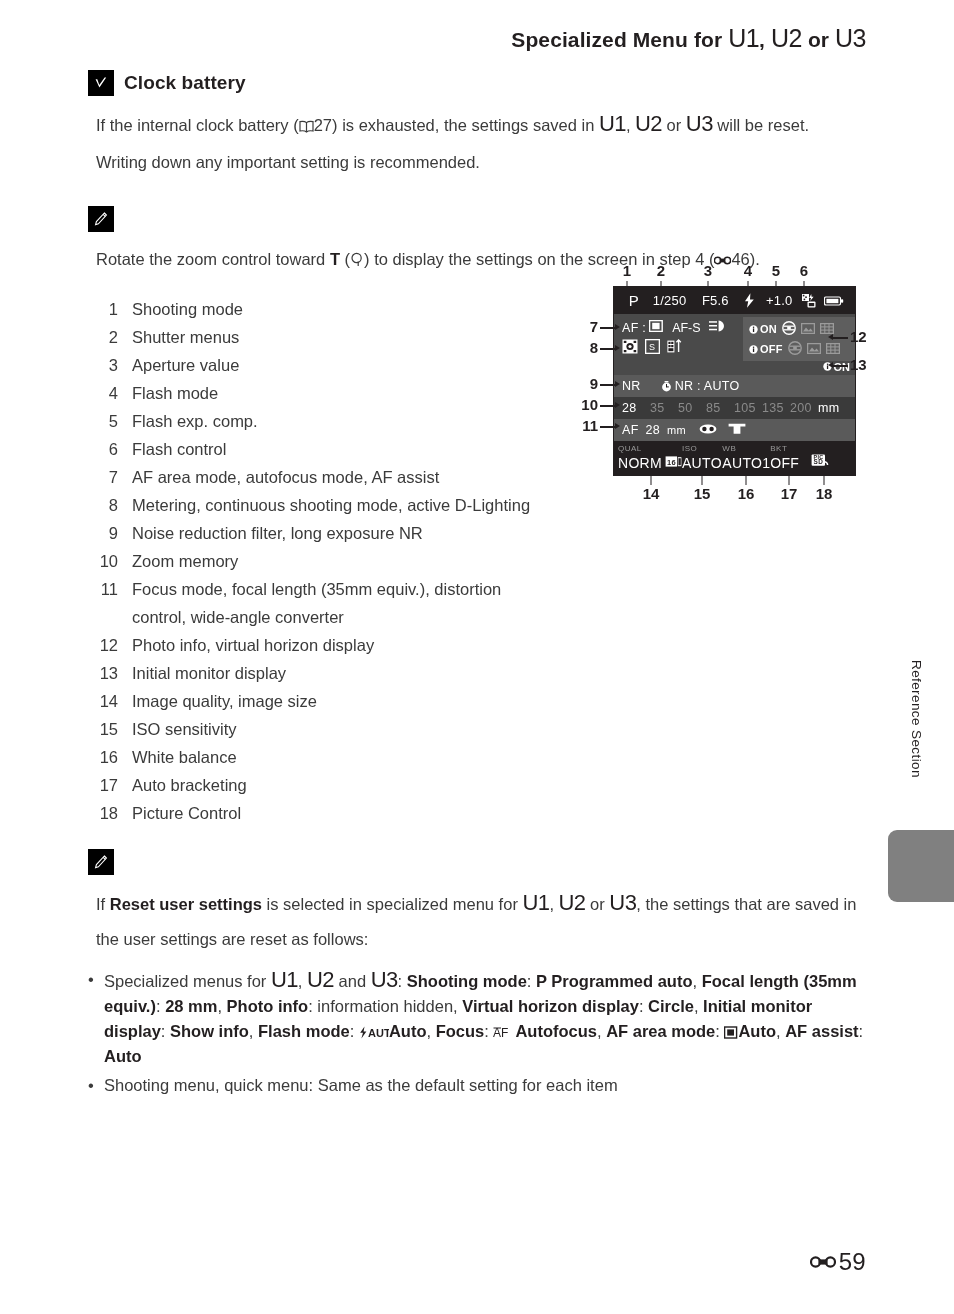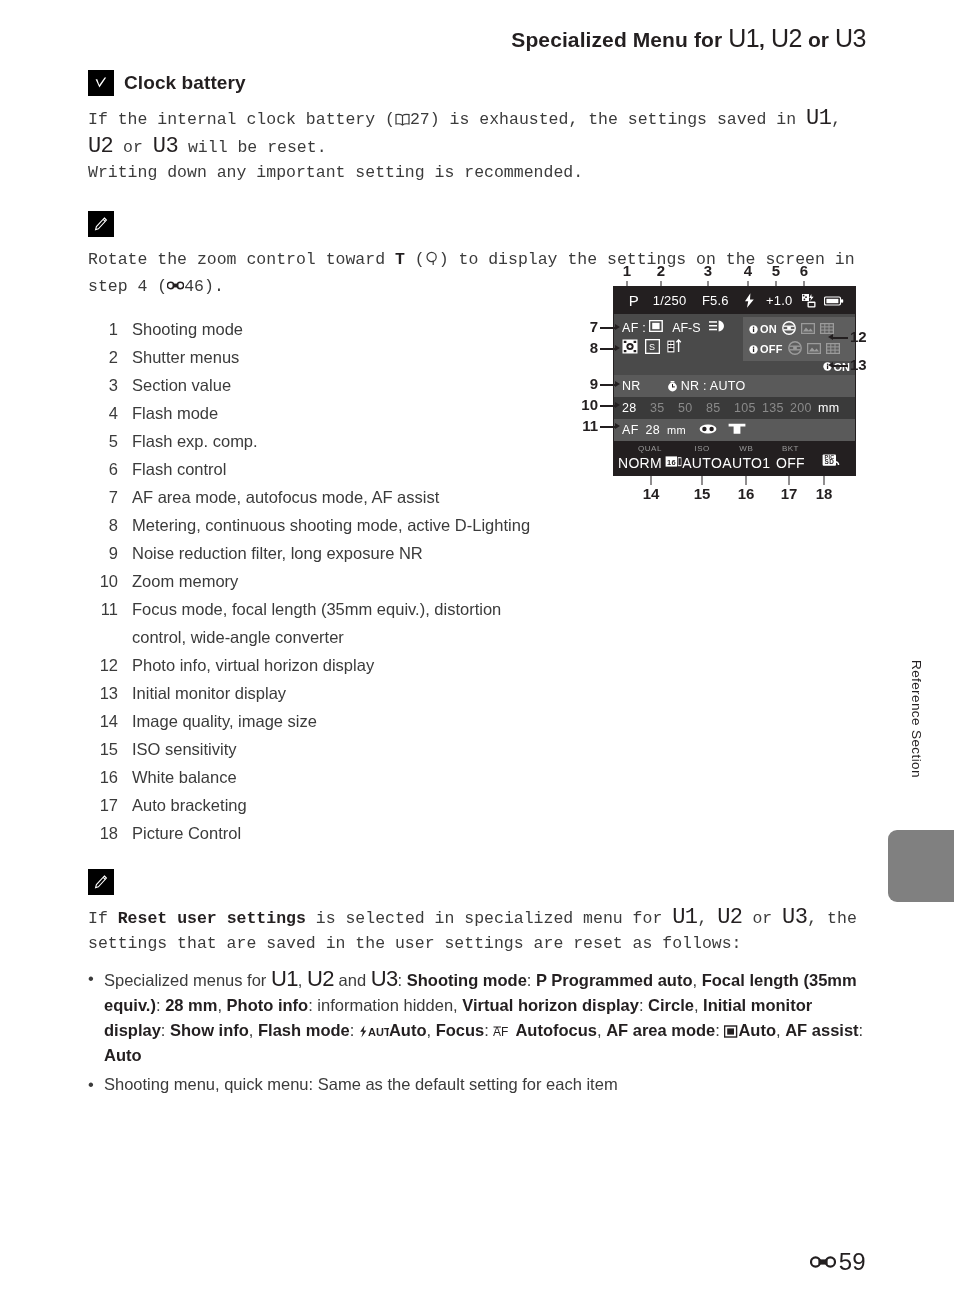--- a/index.html
+++ b/index.html
@@ -41,9 +41,8 @@
   .note-title .umode { font-weight:400; font-size:22px; letter-spacing:-.5px; }
 
   .body-text {
-    font-size:16.5px; line-height:25px; color:#3b3b3b; font-weight:400;
-    margin:0;
-    font-family:Liberation Mono, monospace;
+    font-size:16.5px; line-height:35px; color:#3b3b3b; font-weight:400;
+    margin:8px;
   }
   .body-text b, .body-text strong { color:#231f20; font-weight:700; }
   .umode { font-family:"Liberation Sans", sans-serif; }

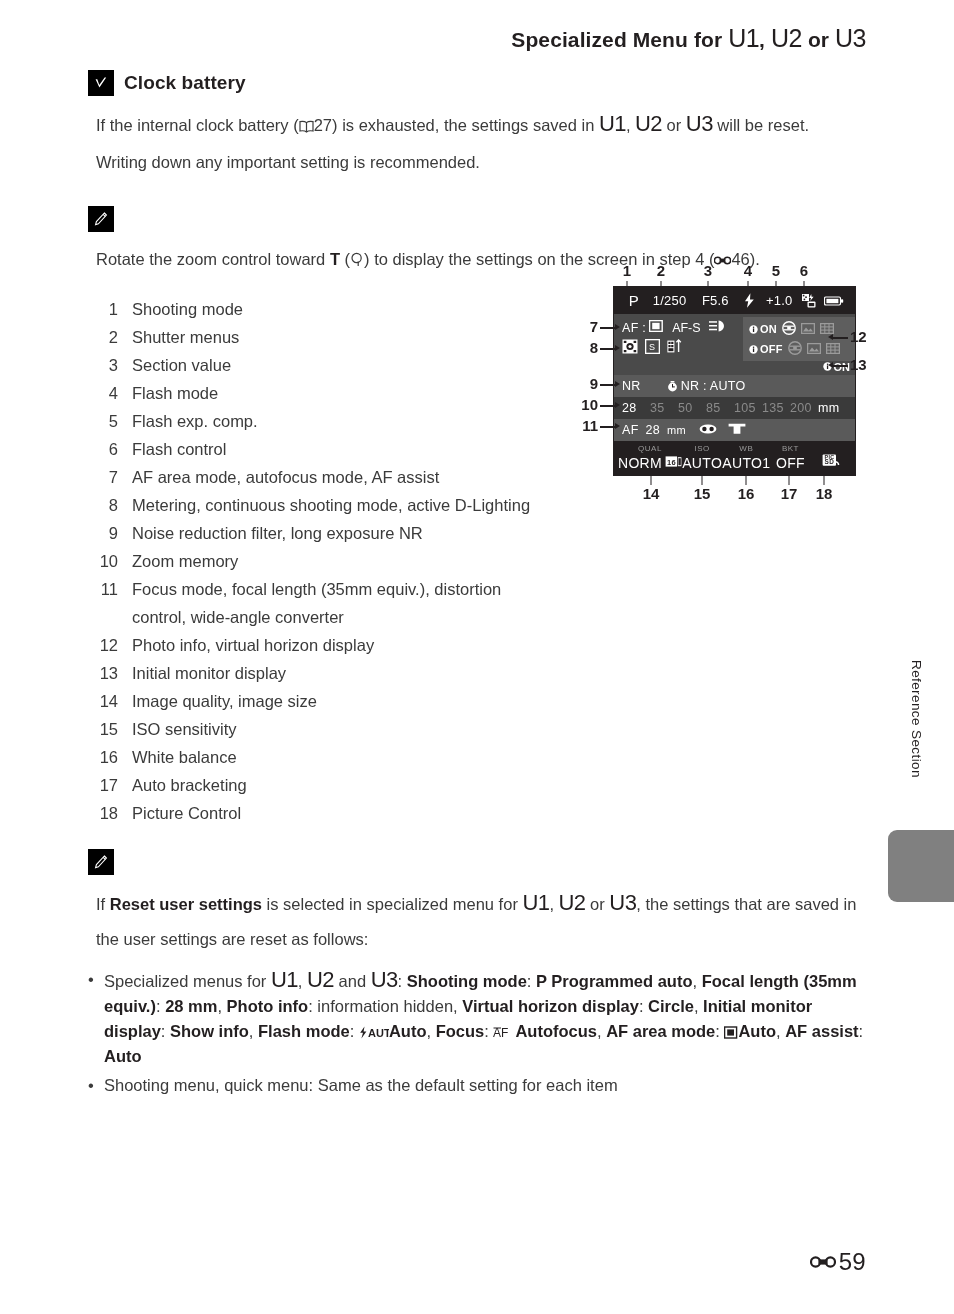--- a/index.html
+++ b/index.html
@@ -262,7 +262,7 @@
         </div>
       <div class="num-row">
           <span class="n">3</span>
-          <span class="t">Section value</span>
+          <span class="t">Aperture value</span>
         </div>
       <div class="num-row">
           <span class="n">4</span>

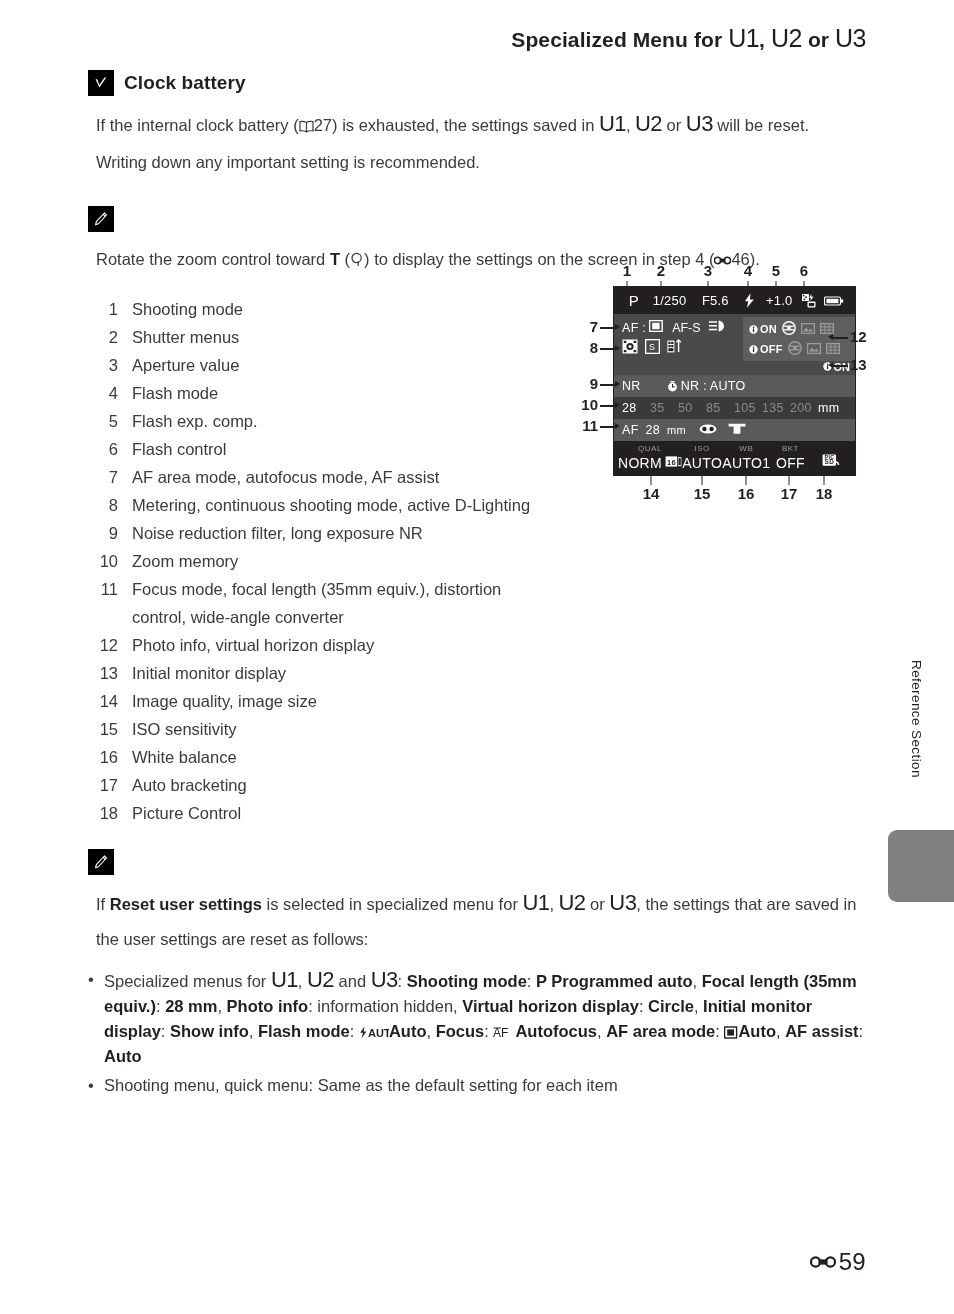--- a/index.html
+++ b/index.html
@@ -110,7 +110,7 @@
 
   .r-nr {
     height:22px; background:#5a5a5a; display:flex; align-items:center;
-    padding-left:8px; gap:26px; font-size:12.5px; letter-spacing:.3px;
+    padding-left:8px; gap:20px; font-size:12.5px; letter-spacing:.3px;
   }
   .r-zoom {
     height:22px; background:#3a3a3a; display:flex; align-items:center;

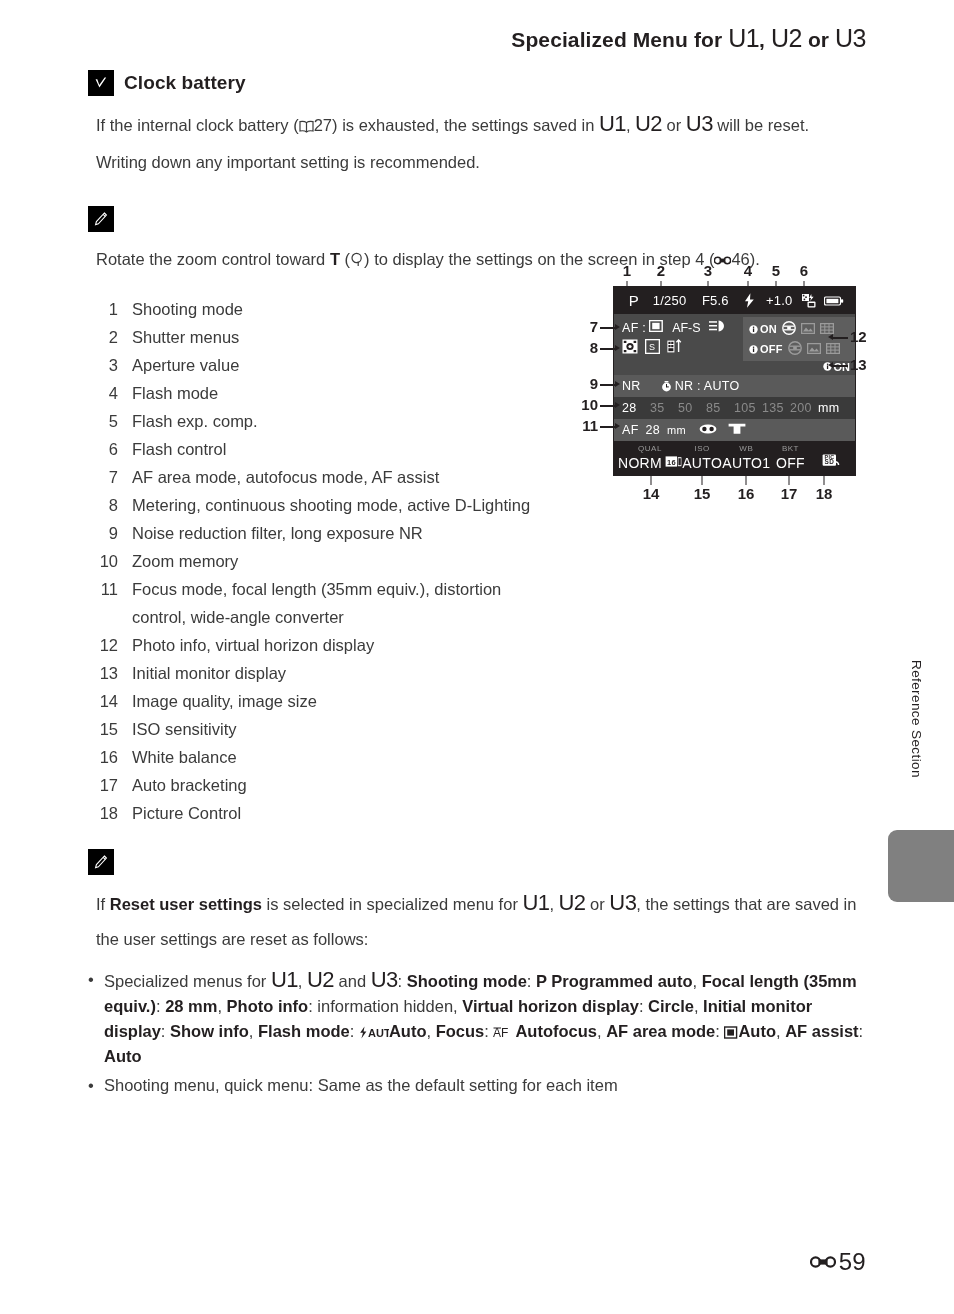--- a/index.html
+++ b/index.html
@@ -128,7 +128,7 @@
     height:34px; background:#231f20; display:flex; align-items:flex-end;
     padding:0 4px 3px 4px;
   }
-  .bcell { flex:1; text-align:center; position:relative; }
+  .bcell { flex:1; position:relative; }
   .bcell .sub {
     font-size:8px; color:#9a9a9a; letter-spacing:.5px; display:block;
     line-height:9px; margin-bottom:1px;

